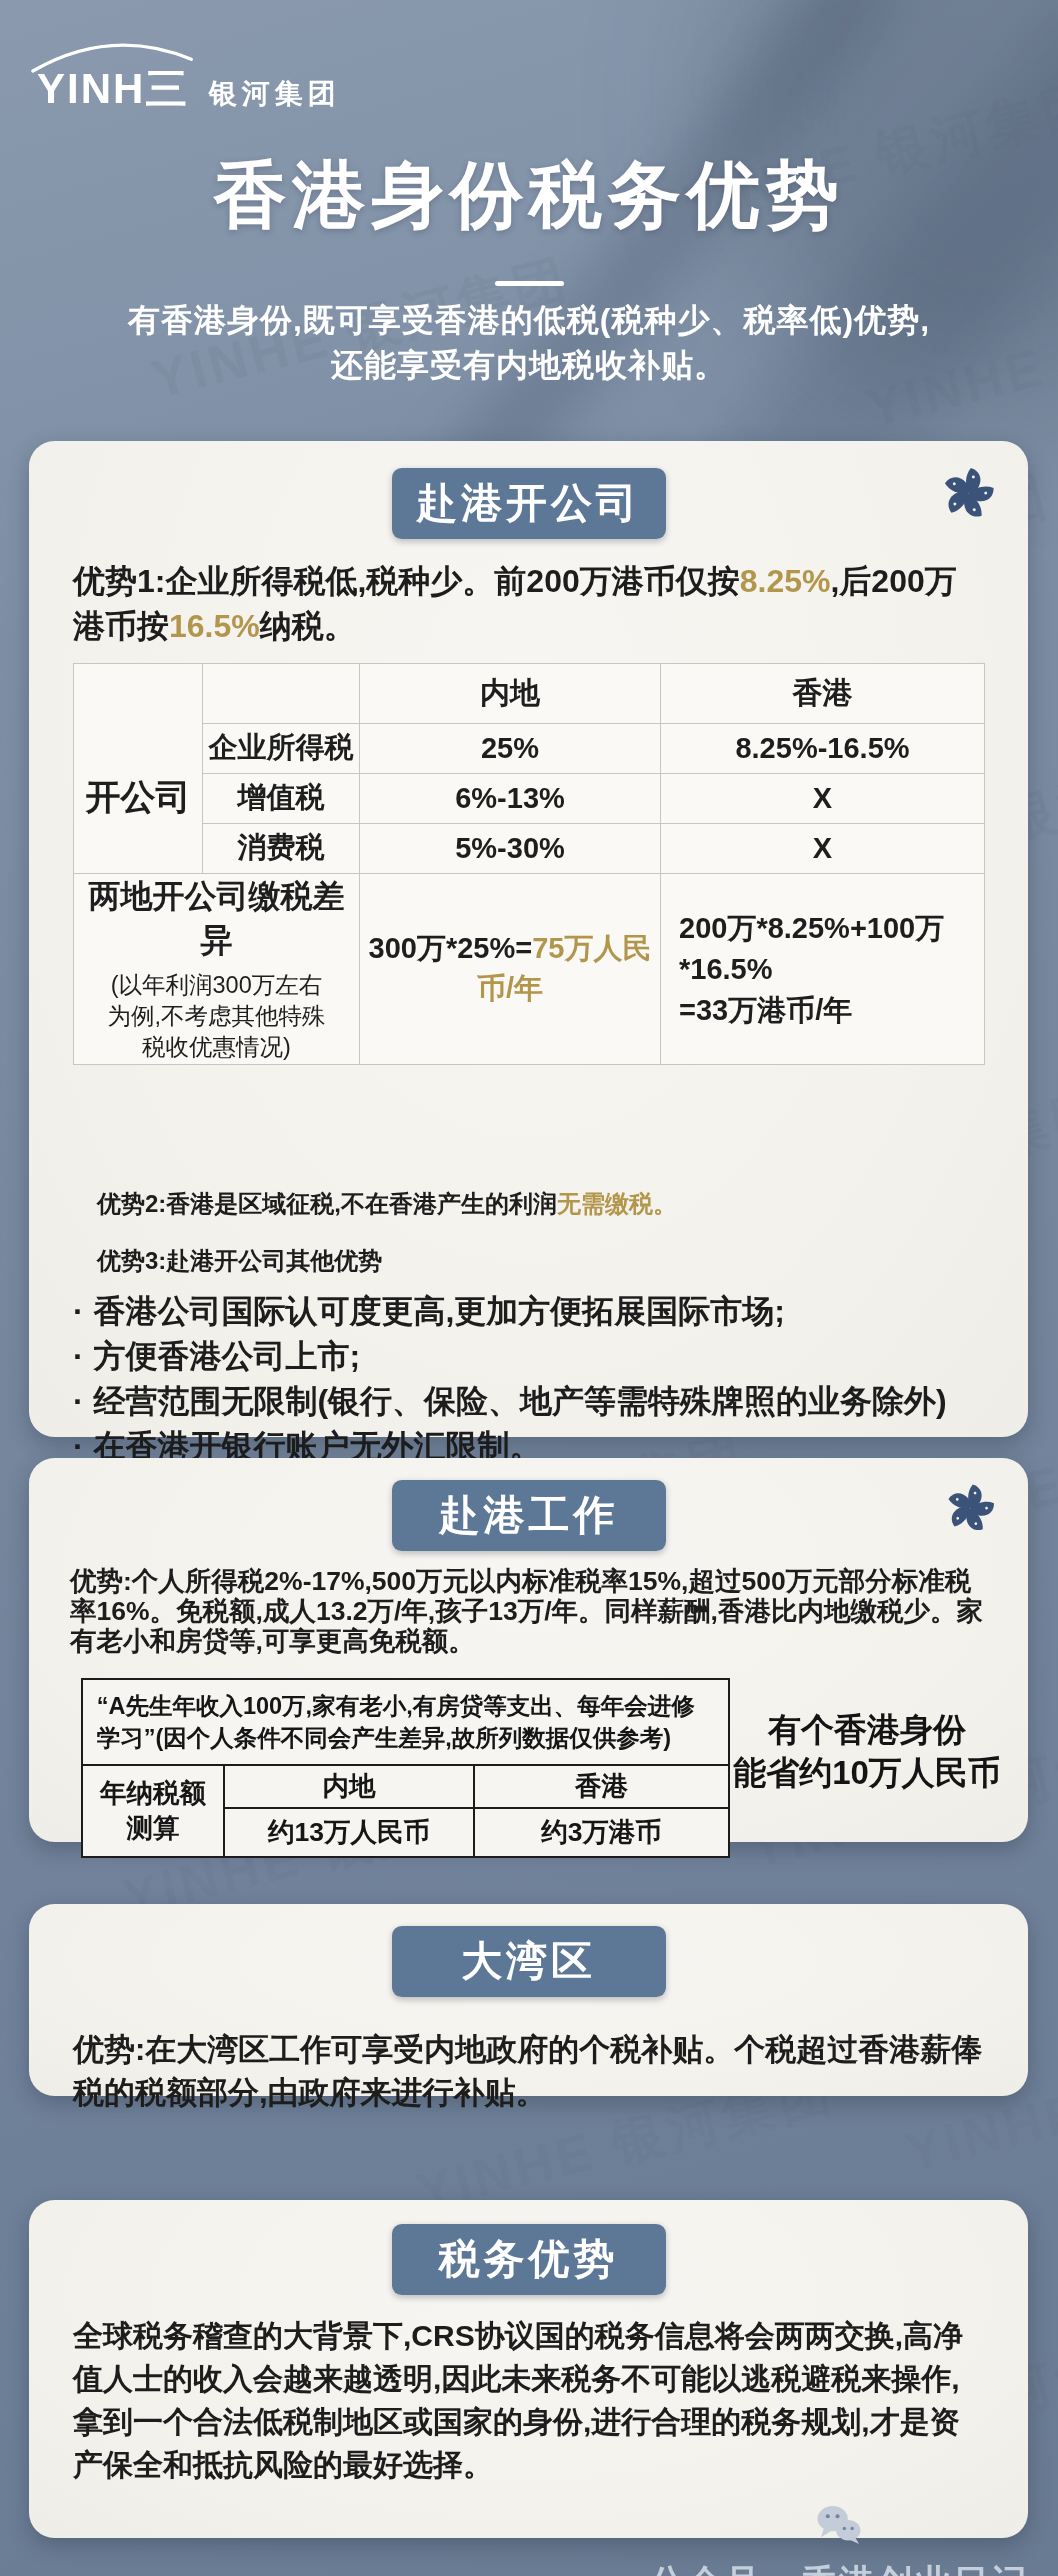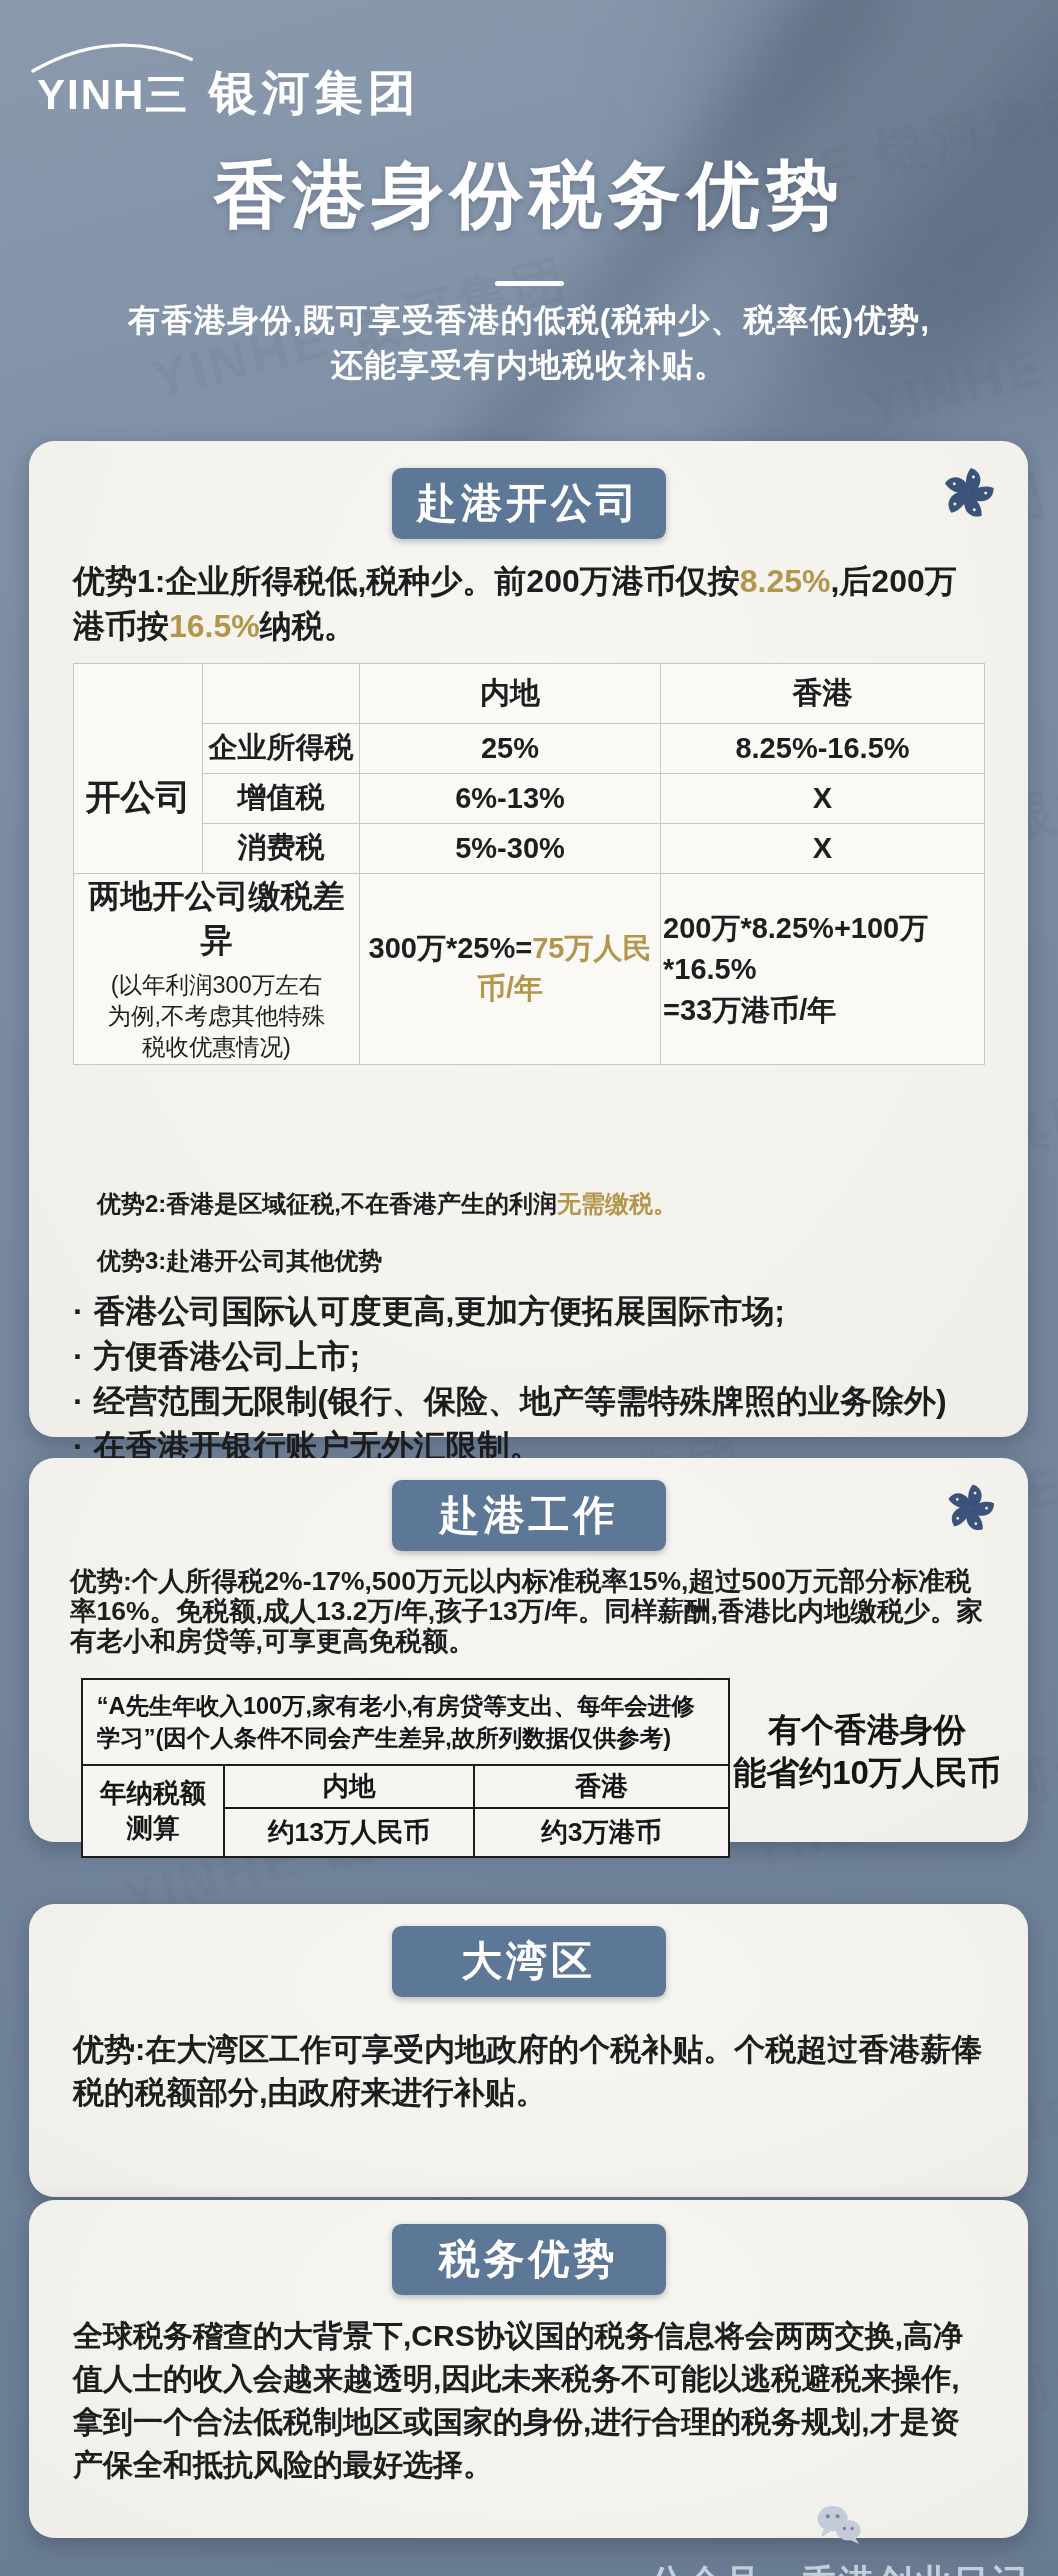--- a/index.html
+++ b/index.html
@@ -19,7 +19,7 @@
   .logo-arc{position:absolute;left:27.4px;top:23.5px;}
   .logo{position:absolute;left:37px;top:61px;display:flex;align-items:baseline;gap:19.6px;color:#fff;}
   .brand{font-size:42px;font-weight:700;letter-spacing:2px;}
-  .company{font-size:48px;font-weight:700;letter-spacing:4.9px;}
+  .company{font-size:28px;font-weight:700;letter-spacing:4.9px;}
   .title{position:absolute;top:147px;left:0;width:100%;text-align:center;
     font-family:"DejaVu Serif","Liberation Serif",serif;font-size:73px;font-weight:700;
     letter-spacing:5.9px;color:#fff;text-shadow:0 2px 5.9px rgba(30,40,60,.25);}

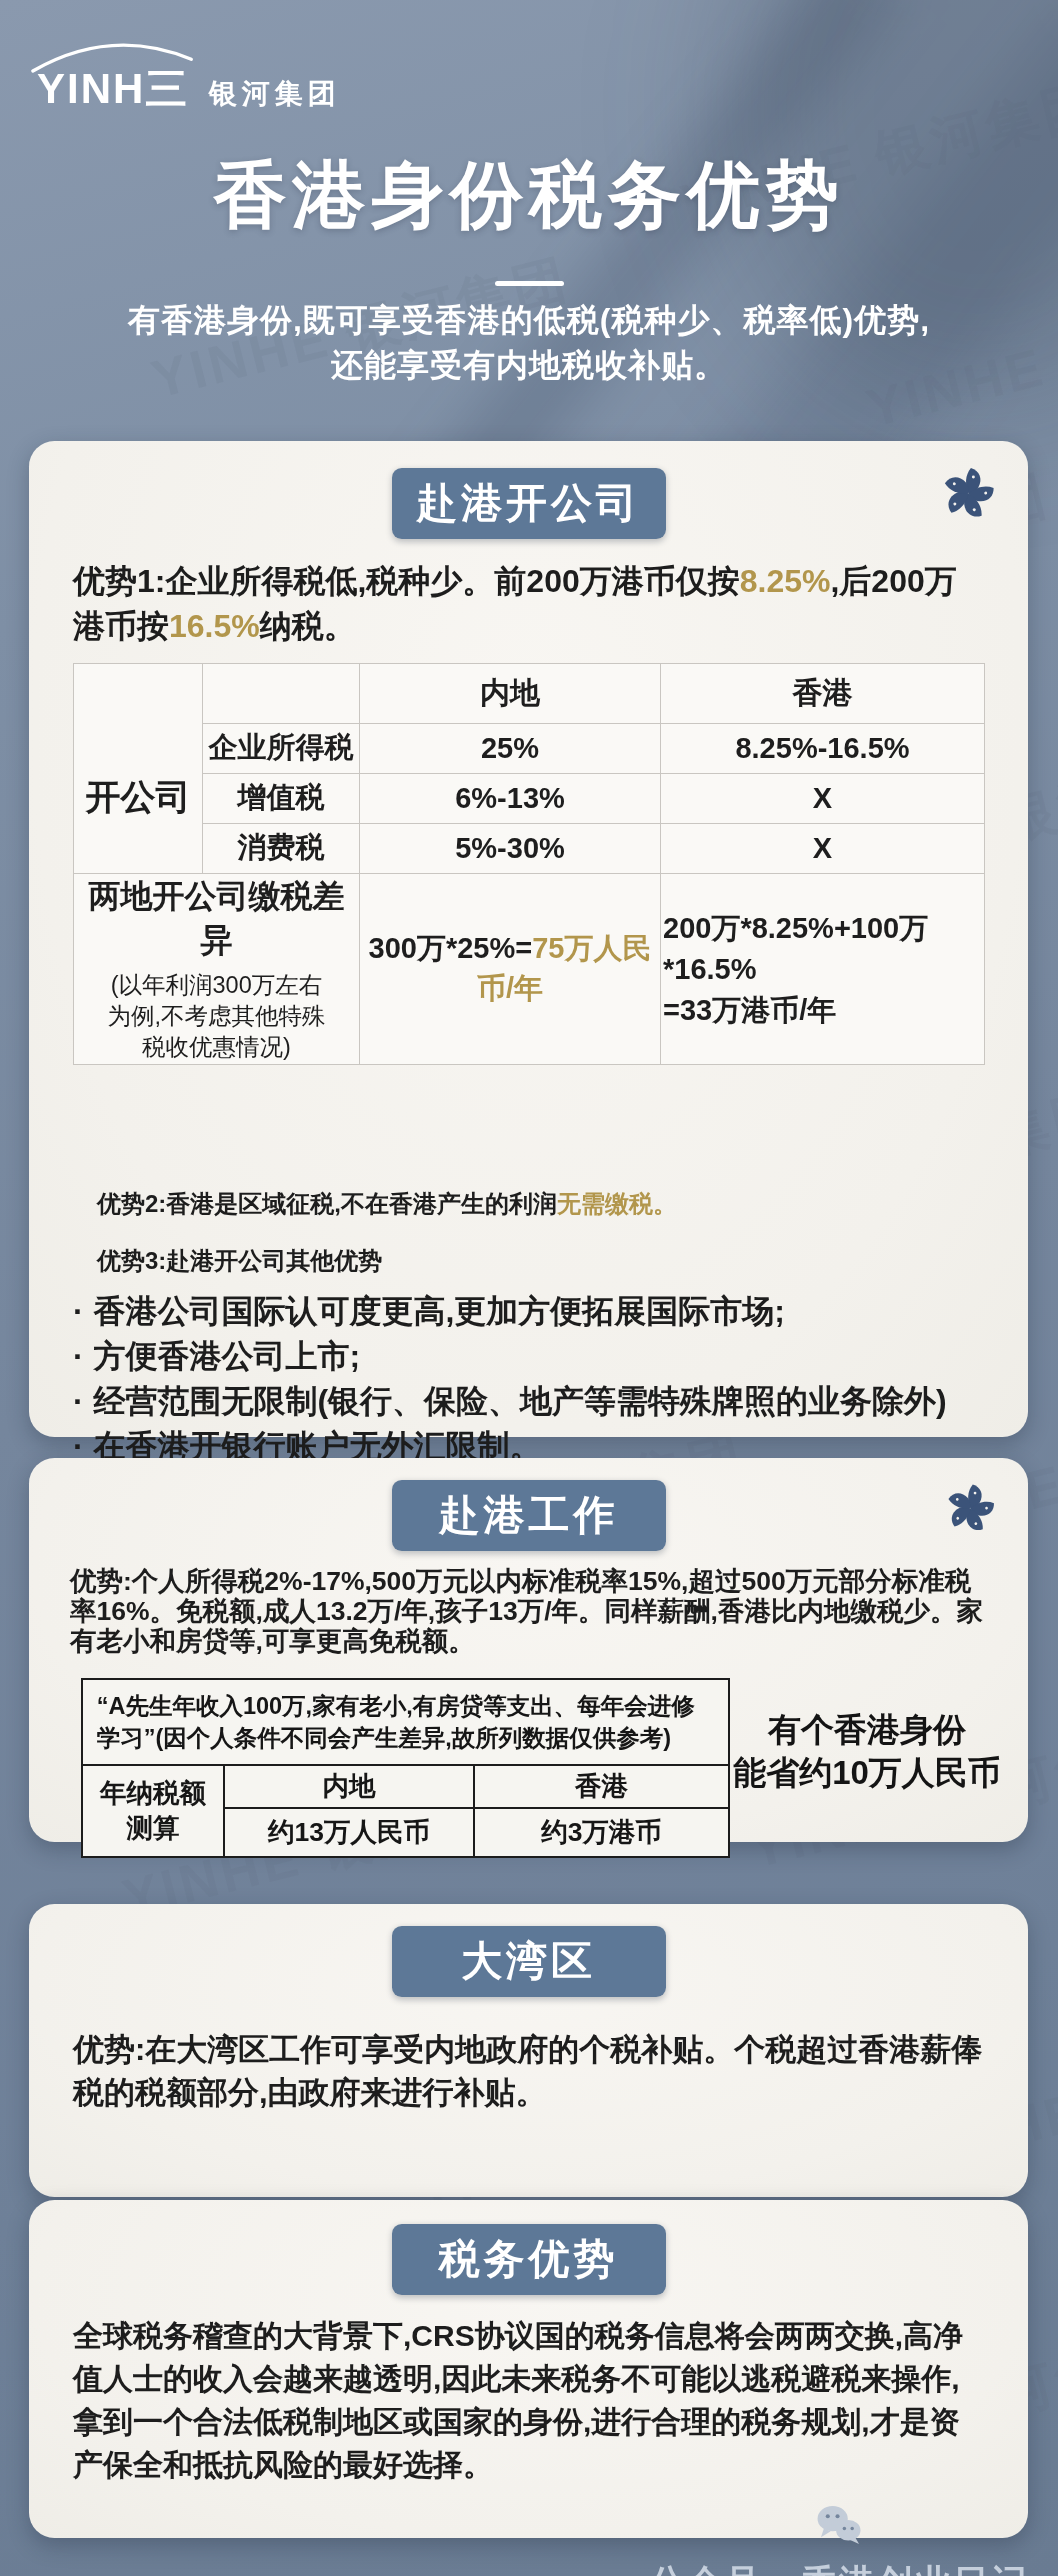--- a/index.html
+++ b/index.html
@@ -52,7 +52,7 @@
   .diff-label-main{font-size:32px;font-weight:700;}
   .diff-label-note{font-size:23.5px;font-weight:500;margin-top:7.8px;line-height:31px;padding:0 25.5px;}
   .diff-mainland{font-size:29px;}
-  .hk-diff{text-align:left !important;padding-left:2px;font-size:26.5px;line-height:41px;}
+  .hk-diff{text-align:left !important;padding-left:18px;font-size:26.5px;line-height:41px;}
   .adv-line{margin:0 68px;font-size:24px;line-height:45px;font-weight:600;}
   .adv2{margin-top:116px;} .adv3{margin-top:11.8px;}
   .bullets{margin:5.9px 44px 0;}

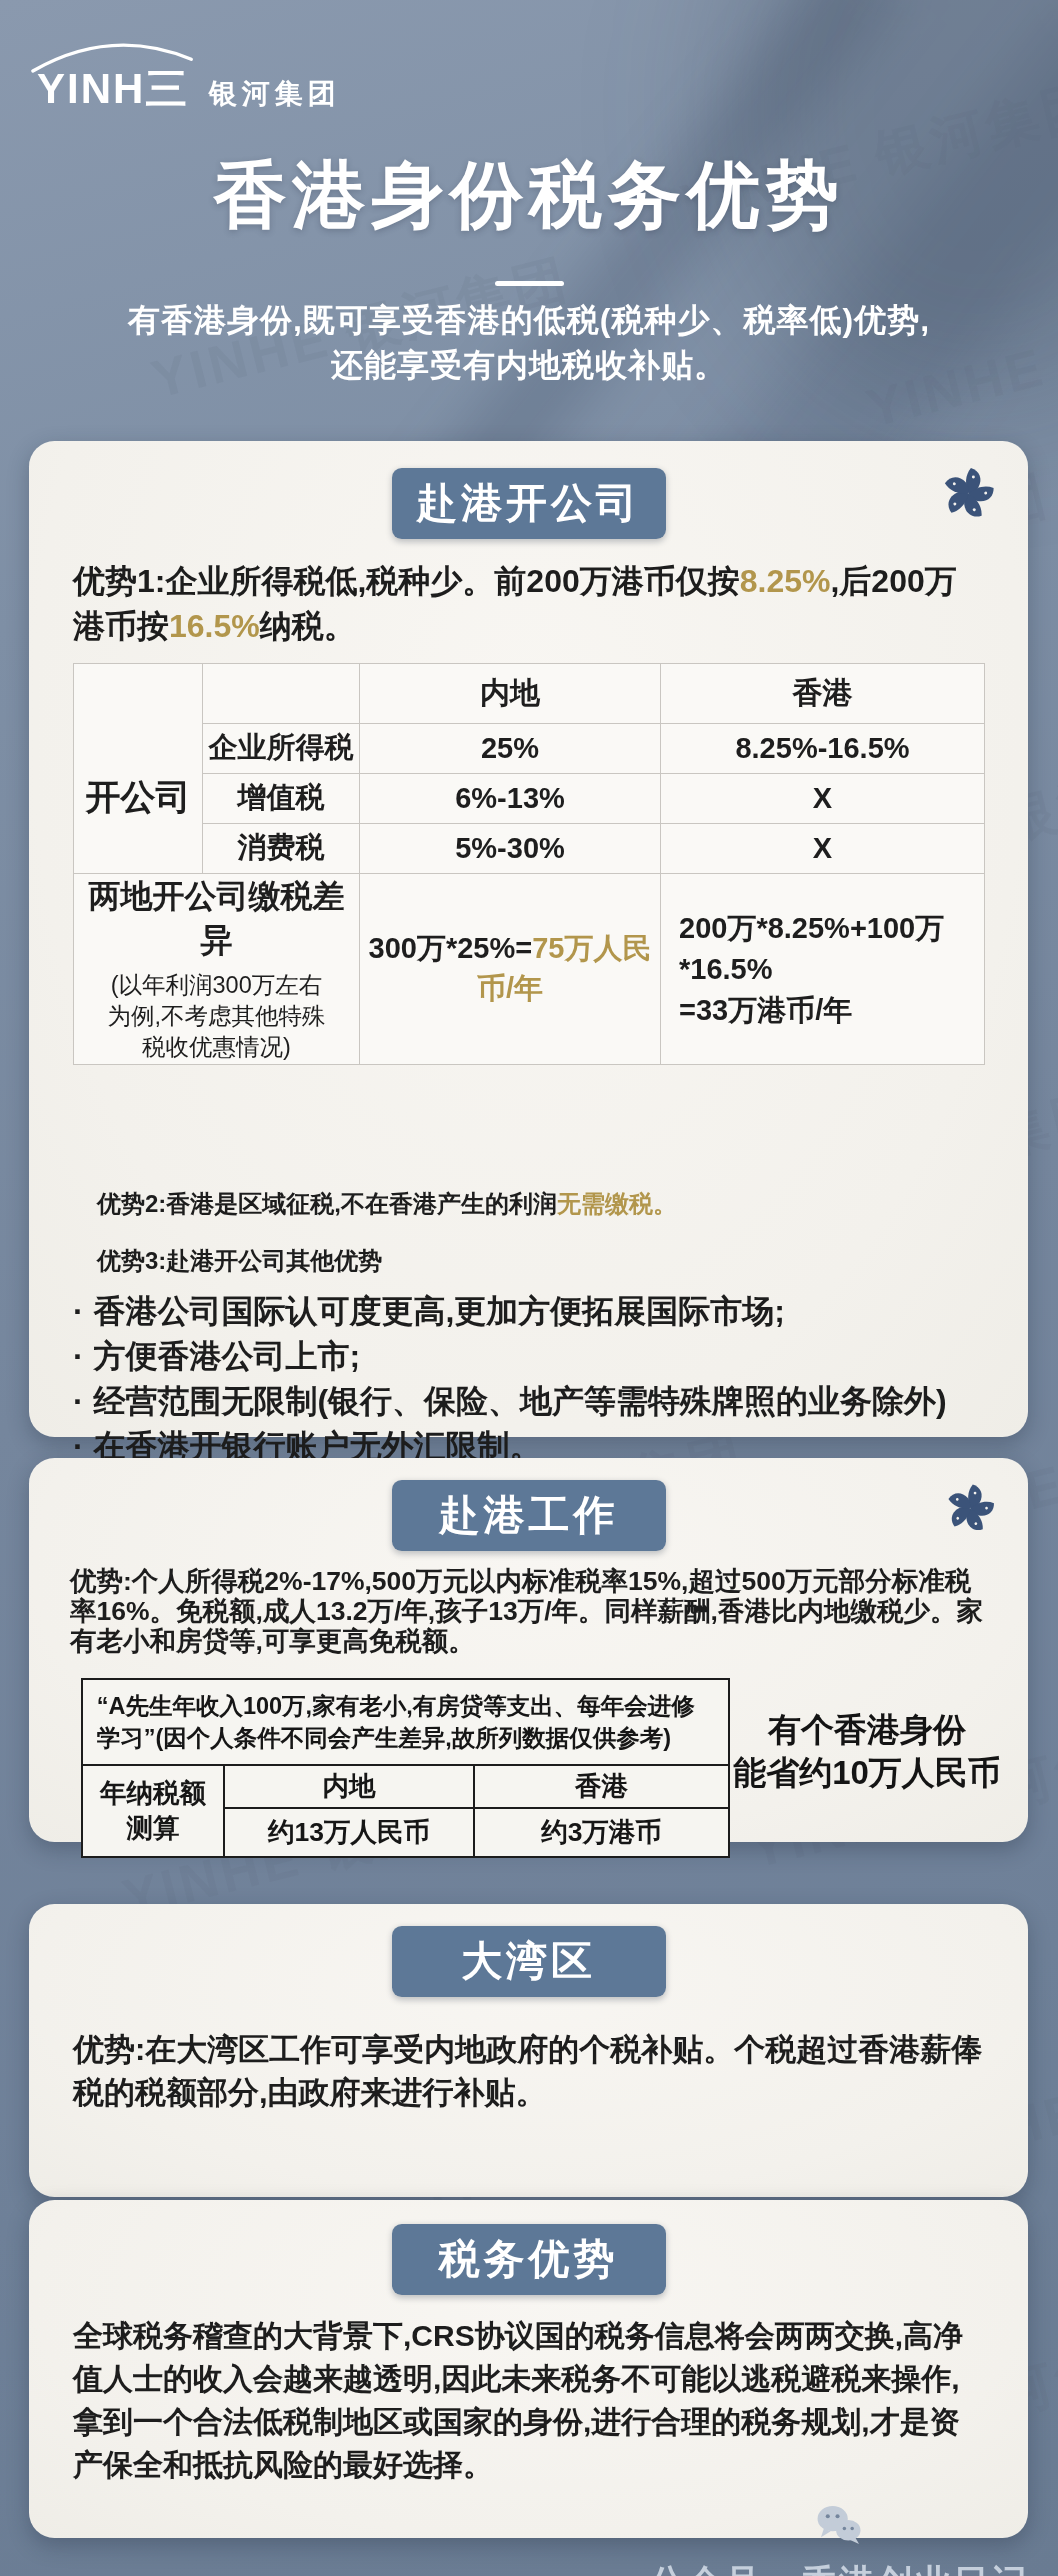--- a/index.html
+++ b/index.html
@@ -31,7 +31,7 @@
     border-radius:25.5px;box-shadow:0 7.8px 21.6px rgba(25,35,55,.28);color:#1d1d1d;}
   .card1{top:441px;height:996px;}
   .card2{top:1458px;height:384px;}
-  .card3{top:1904px;height:293px;}
+  .card3{top:1904px;height:192px;}
   .card4{top:2200px;height:338px;}
   .badge-row{display:flex;justify-content:center;}
   .badge{min-width:274px;height:71px;display:flex;align-items:center;justify-content:center;

